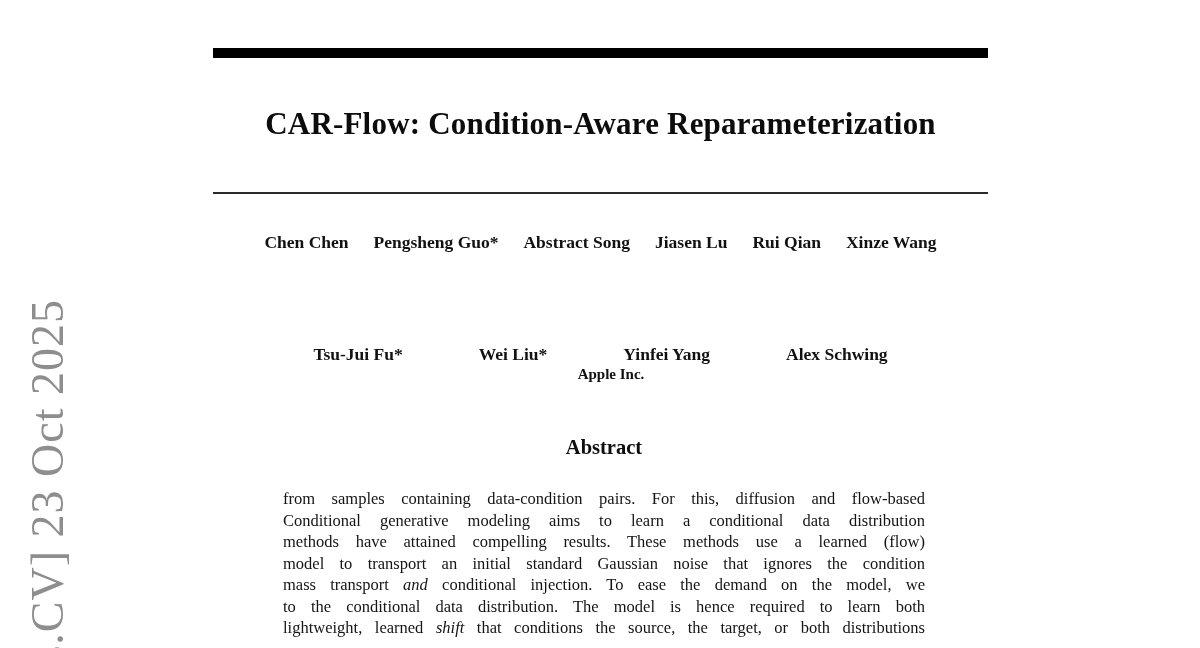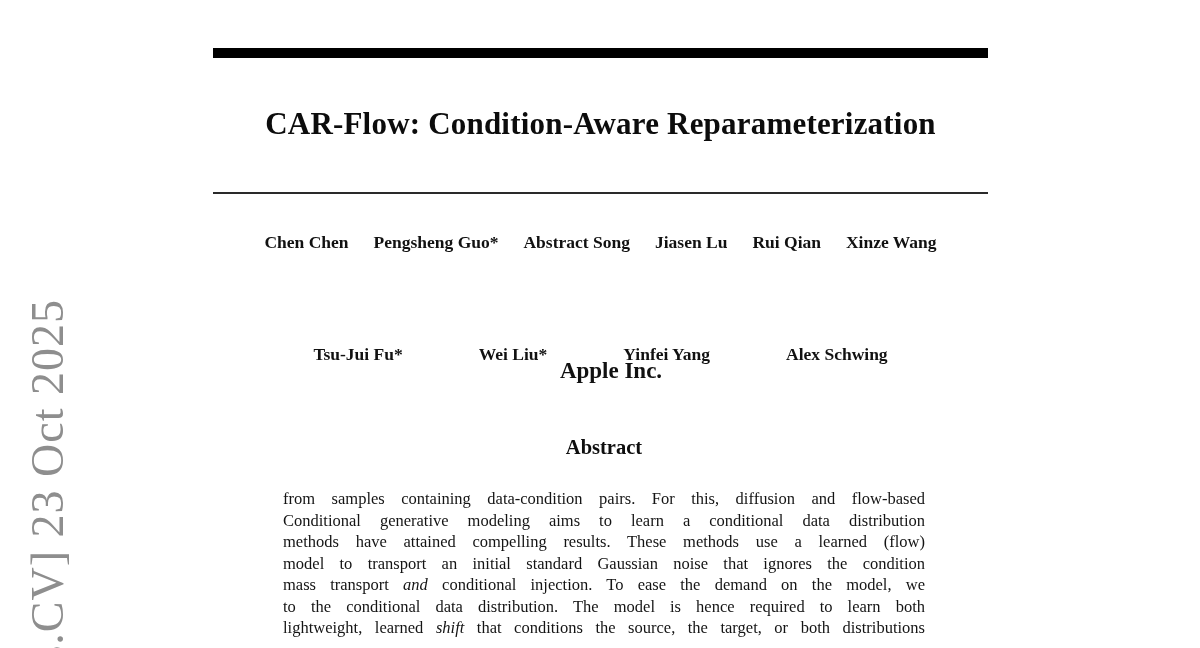--- a/index.html
+++ b/index.html
@@ -72,13 +72,13 @@
 
   .affiliation {
     position: absolute;
-    left: 283px; top: 358px;
+    left: 283px; top: 366px;
     width: 642px;
     padding-left: 14px;
     box-sizing: border-box;
     text-align: center;
     font-weight: bold;
-    font-size: 23px;
+    font-size: 15px;
     color: #111;
   }
 

